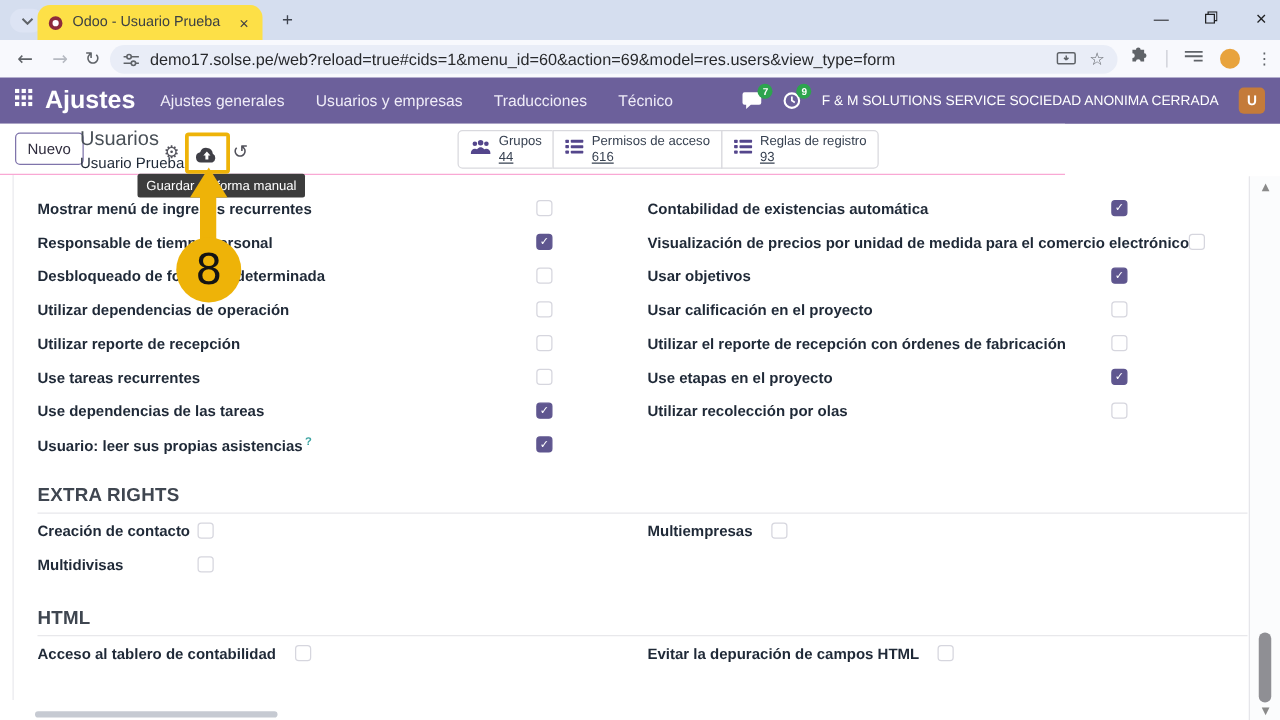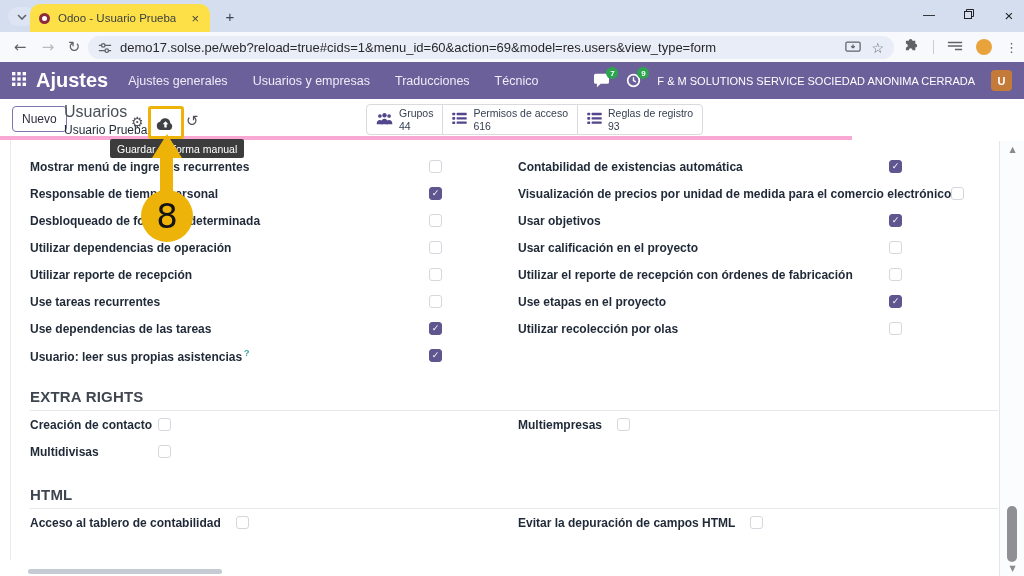--- a/index.html
+++ b/index.html
@@ -54,7 +54,7 @@
 
   
   .control-bar { position:absolute; left:0; top:99px; width:852px; height:41px; background:#fff;
-                 border-bottom:4px solid #f9a8d4; }
+                 border-bottom:1px solid #f9a8d4; }
   .btn-new { position:absolute; left:12px; top:7px; padding:5px 9px; background:#fff; font-size:12px;
              color:#2f2c3d; border:1px solid #7f74ab; border-radius:4px; }
   .breadcrumb { position:absolute; left:64px; top:4px; }

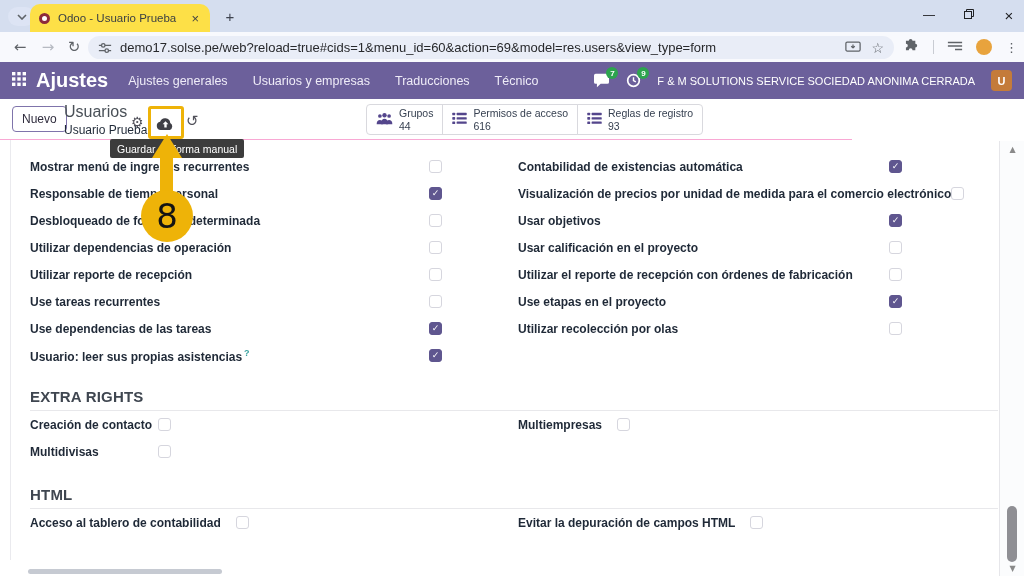--- a/index.html
+++ b/index.html
@@ -67,7 +67,7 @@
   .stat:first-child { border-radius:4px 0 0 4px; margin-left:0; }
   .stat:last-child { border-radius:0 4px 4px 0; }
   .stat-txt .sl { font-size:10.5px; color:#374151; line-height:1.2; }
-  .stat-txt .sv { font-size:10.5px; color:#374151; line-height:1.2; }
+  .stat-txt .sv { font-size:10.5px; color:#374151; line-height:1.2;text-decoration:underline; }
 
   
   .sheet-left-border { position:absolute; left:10px; top:140px; width:1px; height:420px; background:#eaeaee; }

